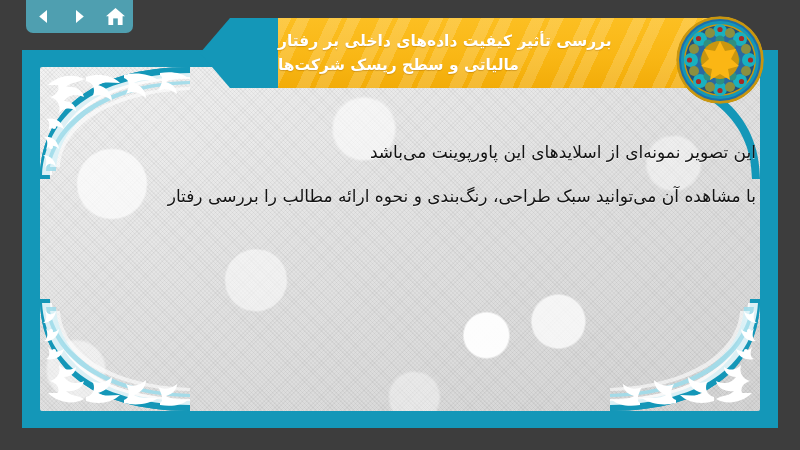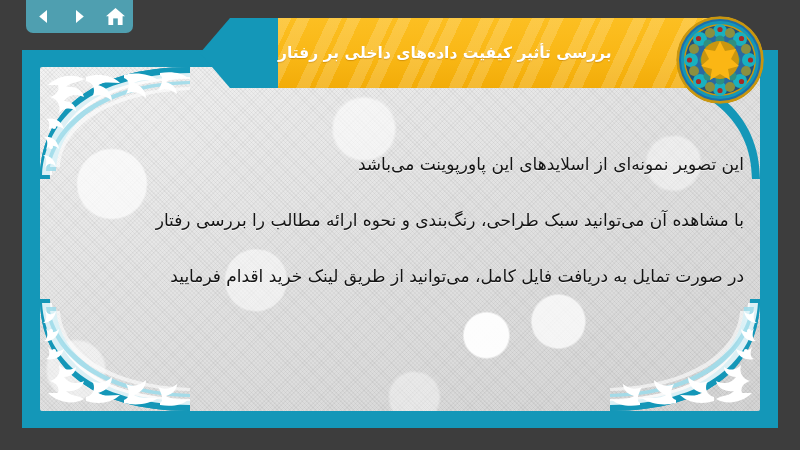--- a/index.html
+++ b/index.html
@@ -212,6 +212,7 @@
     <div class="ribbon-body"></div>
     <div class="banner-title">
       <span>بررسی تأثیر کیفیت داده‌های داخلی بر رفتار</span>
+      <span>مالیاتی و سطح ریسک شرکت‌ها</span>
     </div>
   </div>
 

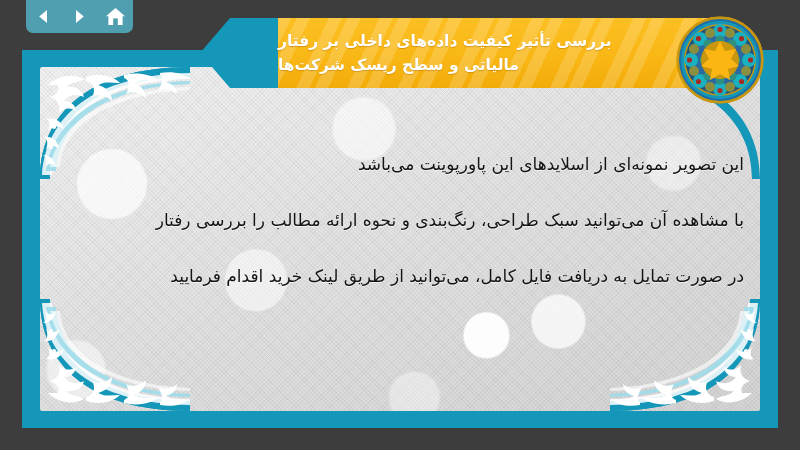--- a/index.html
+++ b/index.html
@@ -86,7 +86,7 @@
     color:#131313;font-size:17px;line-height:40px;
     text-shadow:0 1px 0 rgba(255,255,255,.55);
   }
-  .body-text p{margin:16px;white-space:nowrap;}
+  .body-text p{margin:4px;white-space:nowrap;}
 </style>
 </head>
 <body>

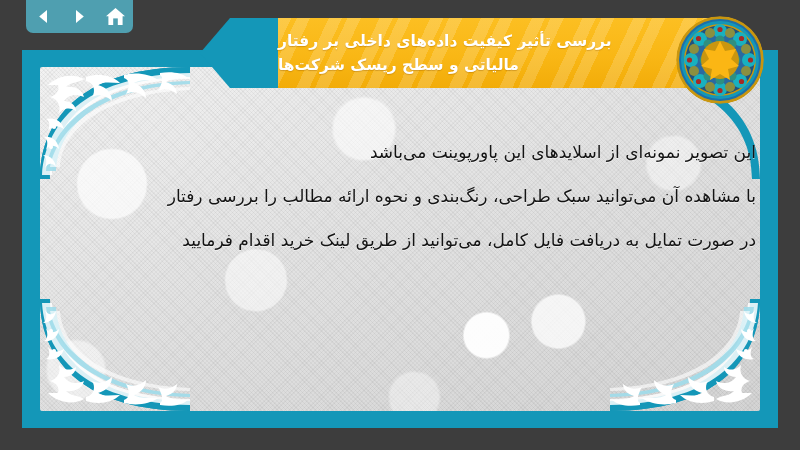--- a/index.html
+++ b/index.html
@@ -275,7 +275,6 @@
   <div class="body-text">
     <p>این تصویر نمونه‌ای از اسلایدهای این پاورپوینت می‌باشد</p>
     <p>با مشاهده آن می‌توانید سبک طراحی، رنگ‌بندی و نحوه ارائه مطالب را بررسی رفتار</p>
-    <p>در صورت تمایل به دریافت فایل کامل، می‌توانید از طریق لینک خرید اقدام فرمایید</p>
   </div>
 
 </div>

